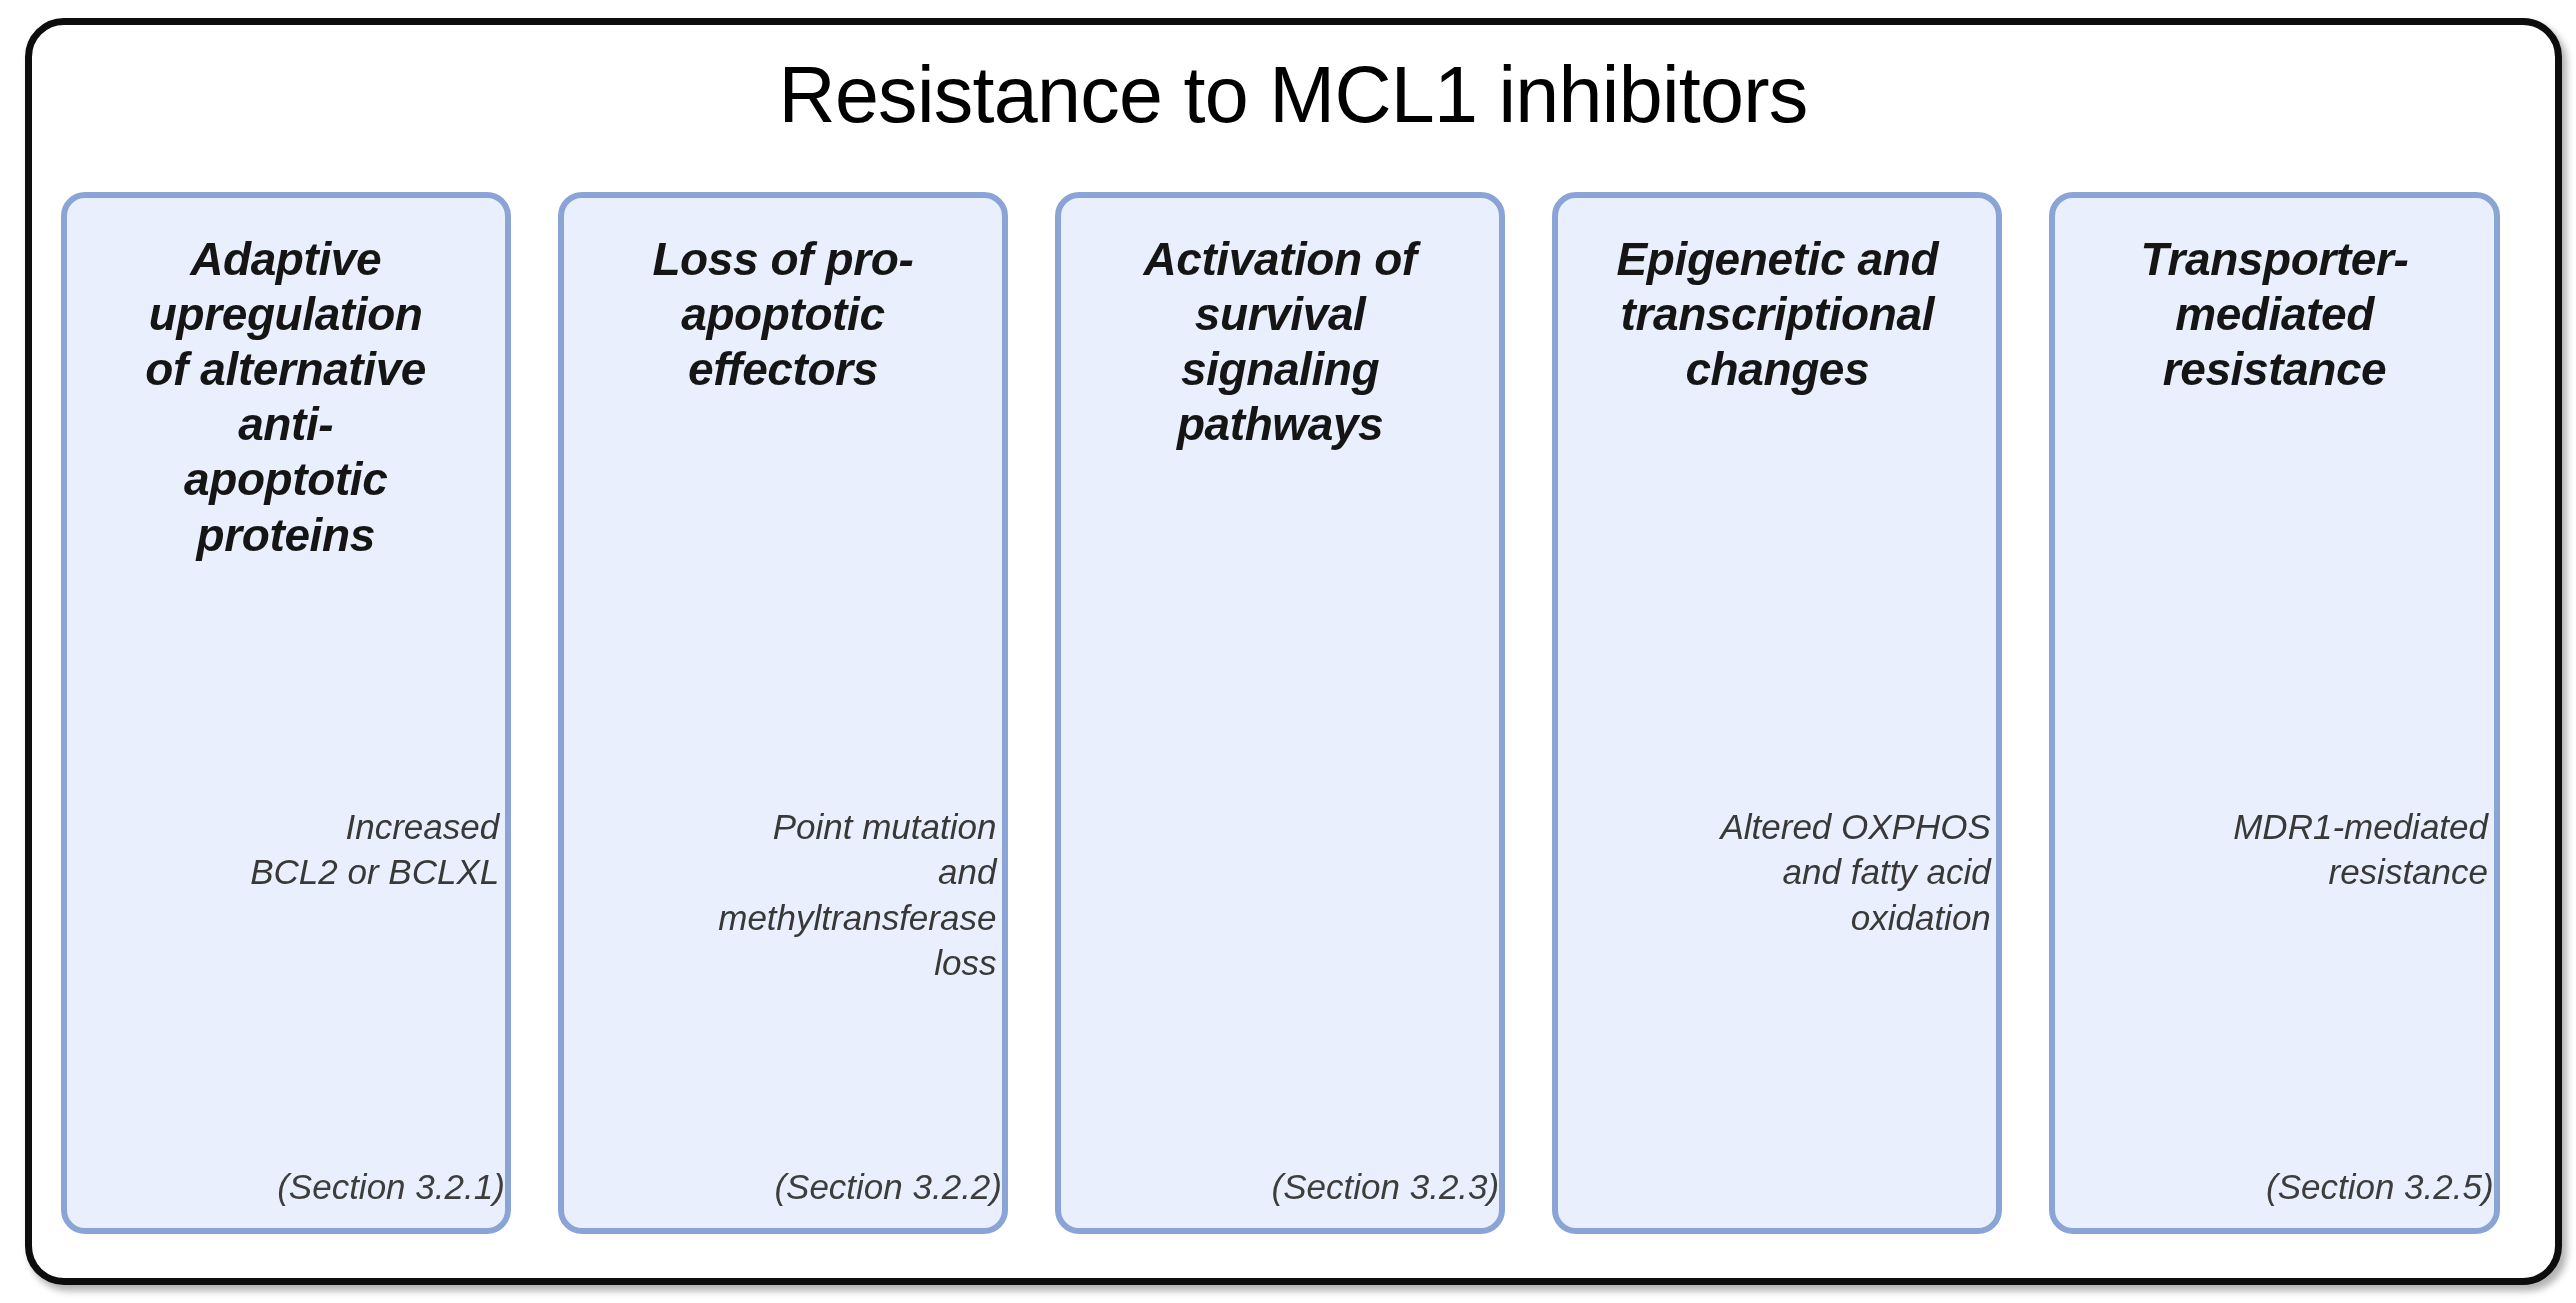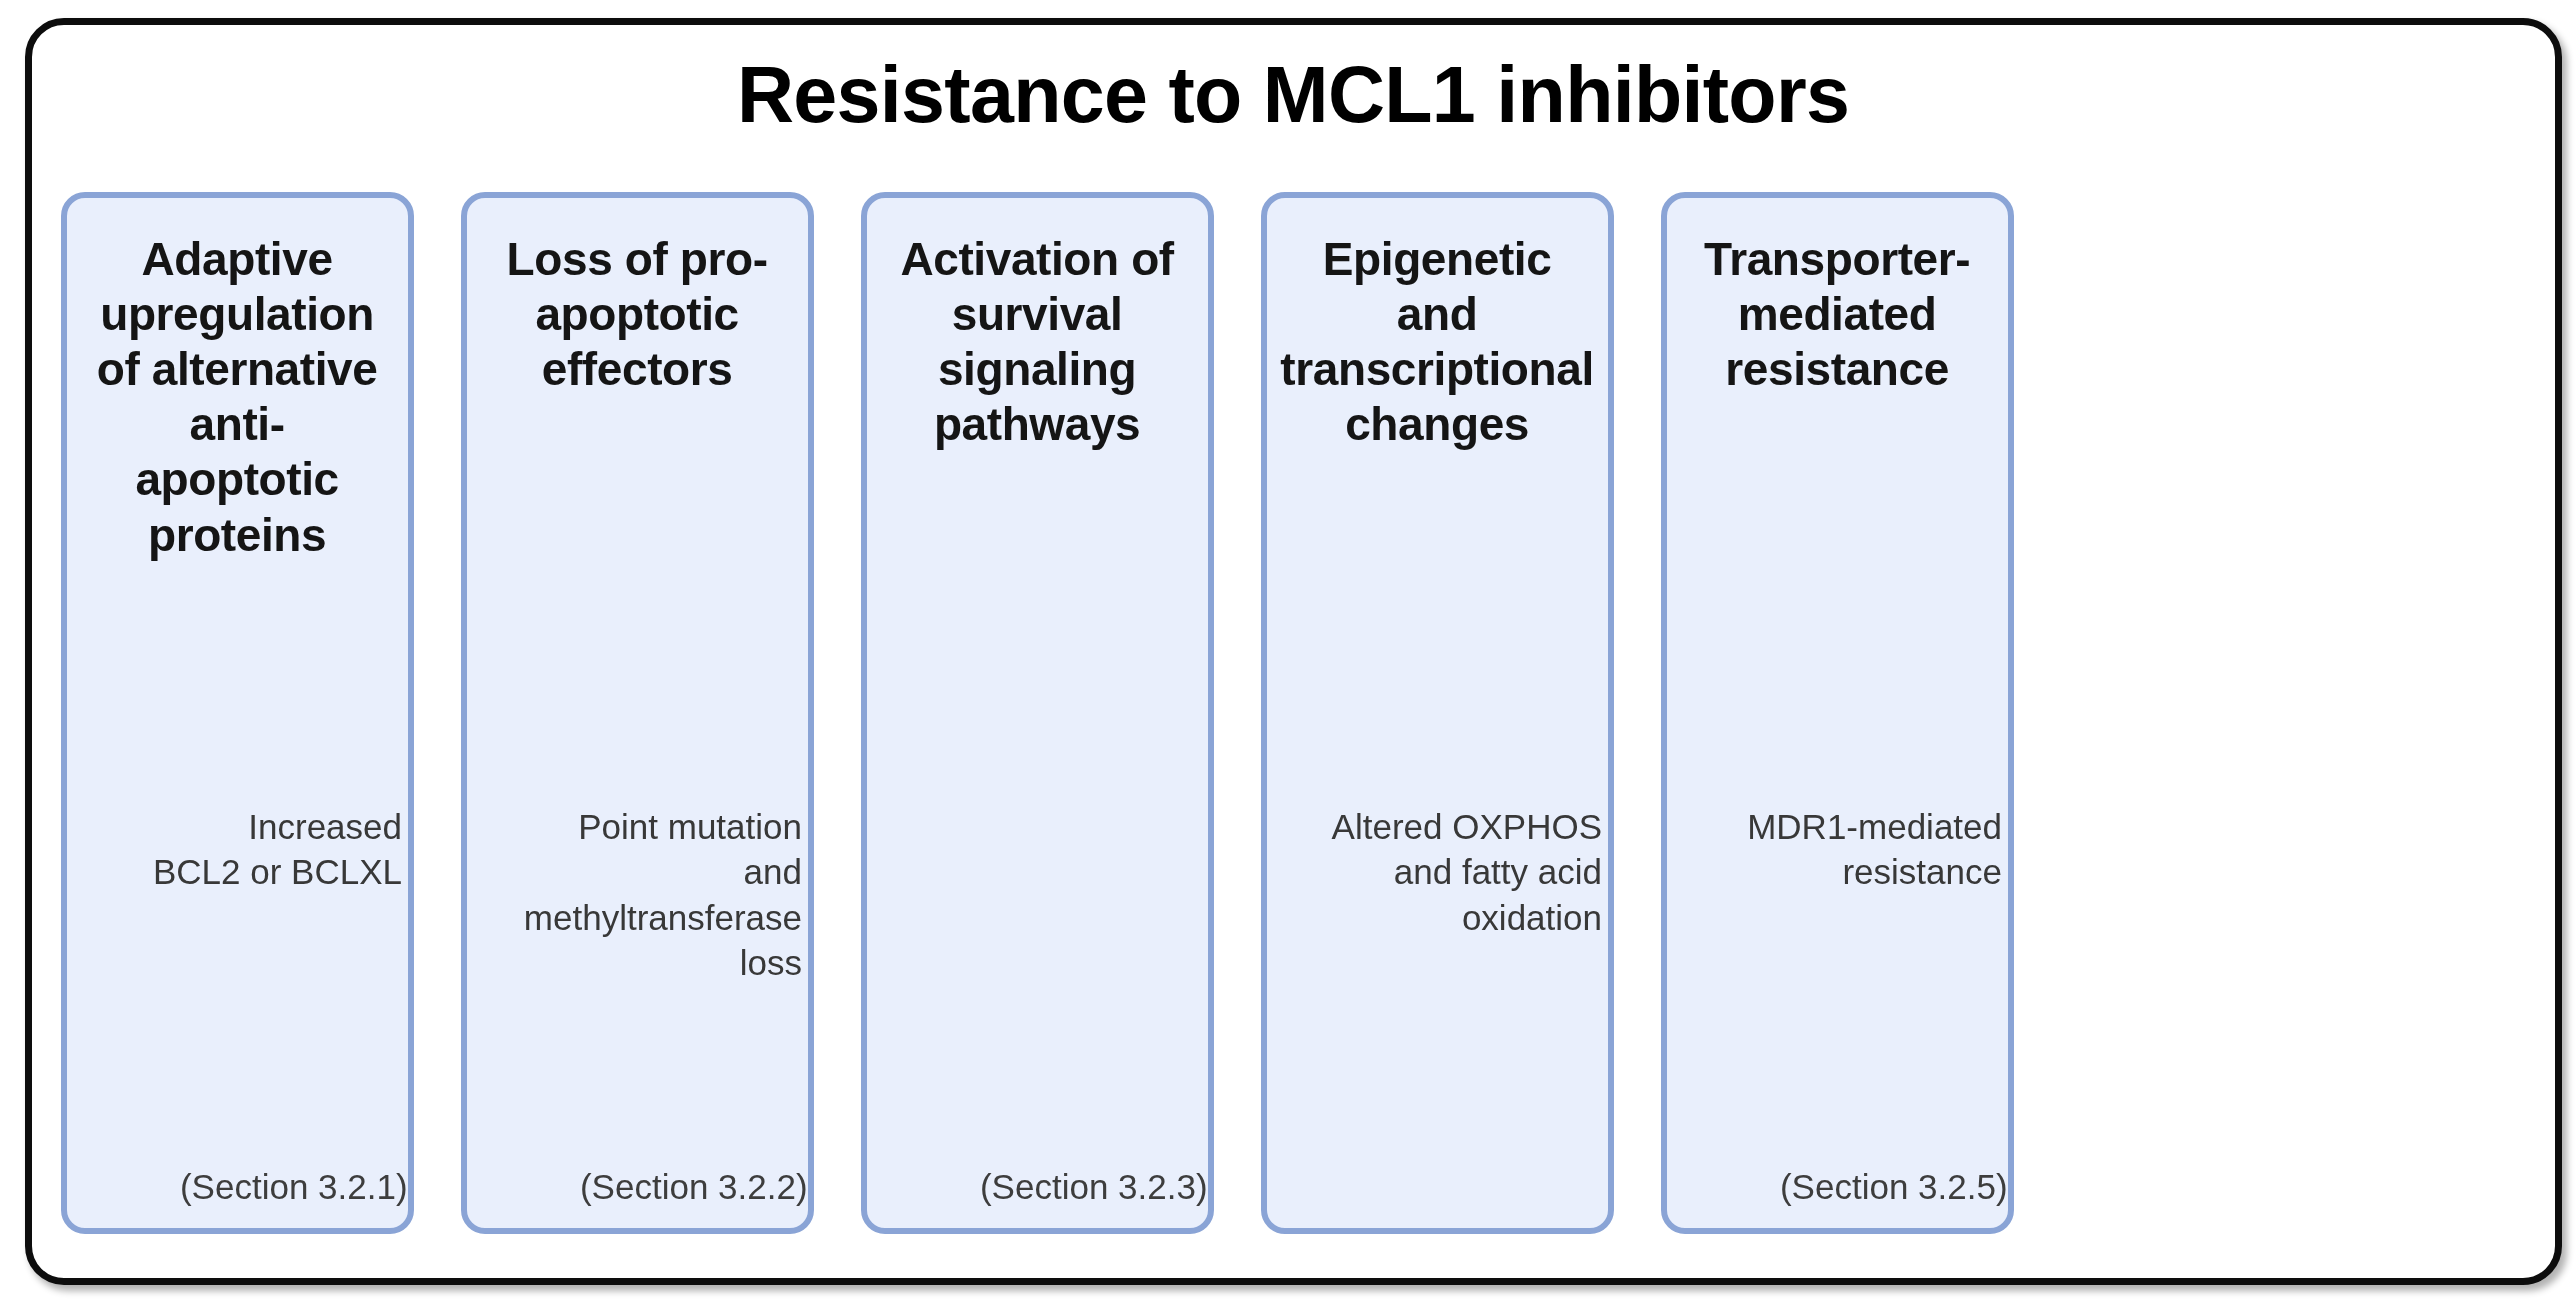--- a/index.html
+++ b/index.html
@@ -33,7 +33,7 @@
     top: 27px;
     text-align: center;
     font-size: 79px;
-    font-weight: bold;
+    font-weight: normal;
     line-height: 1.1;
     color: #000000;
     letter-spacing: -0.7px;

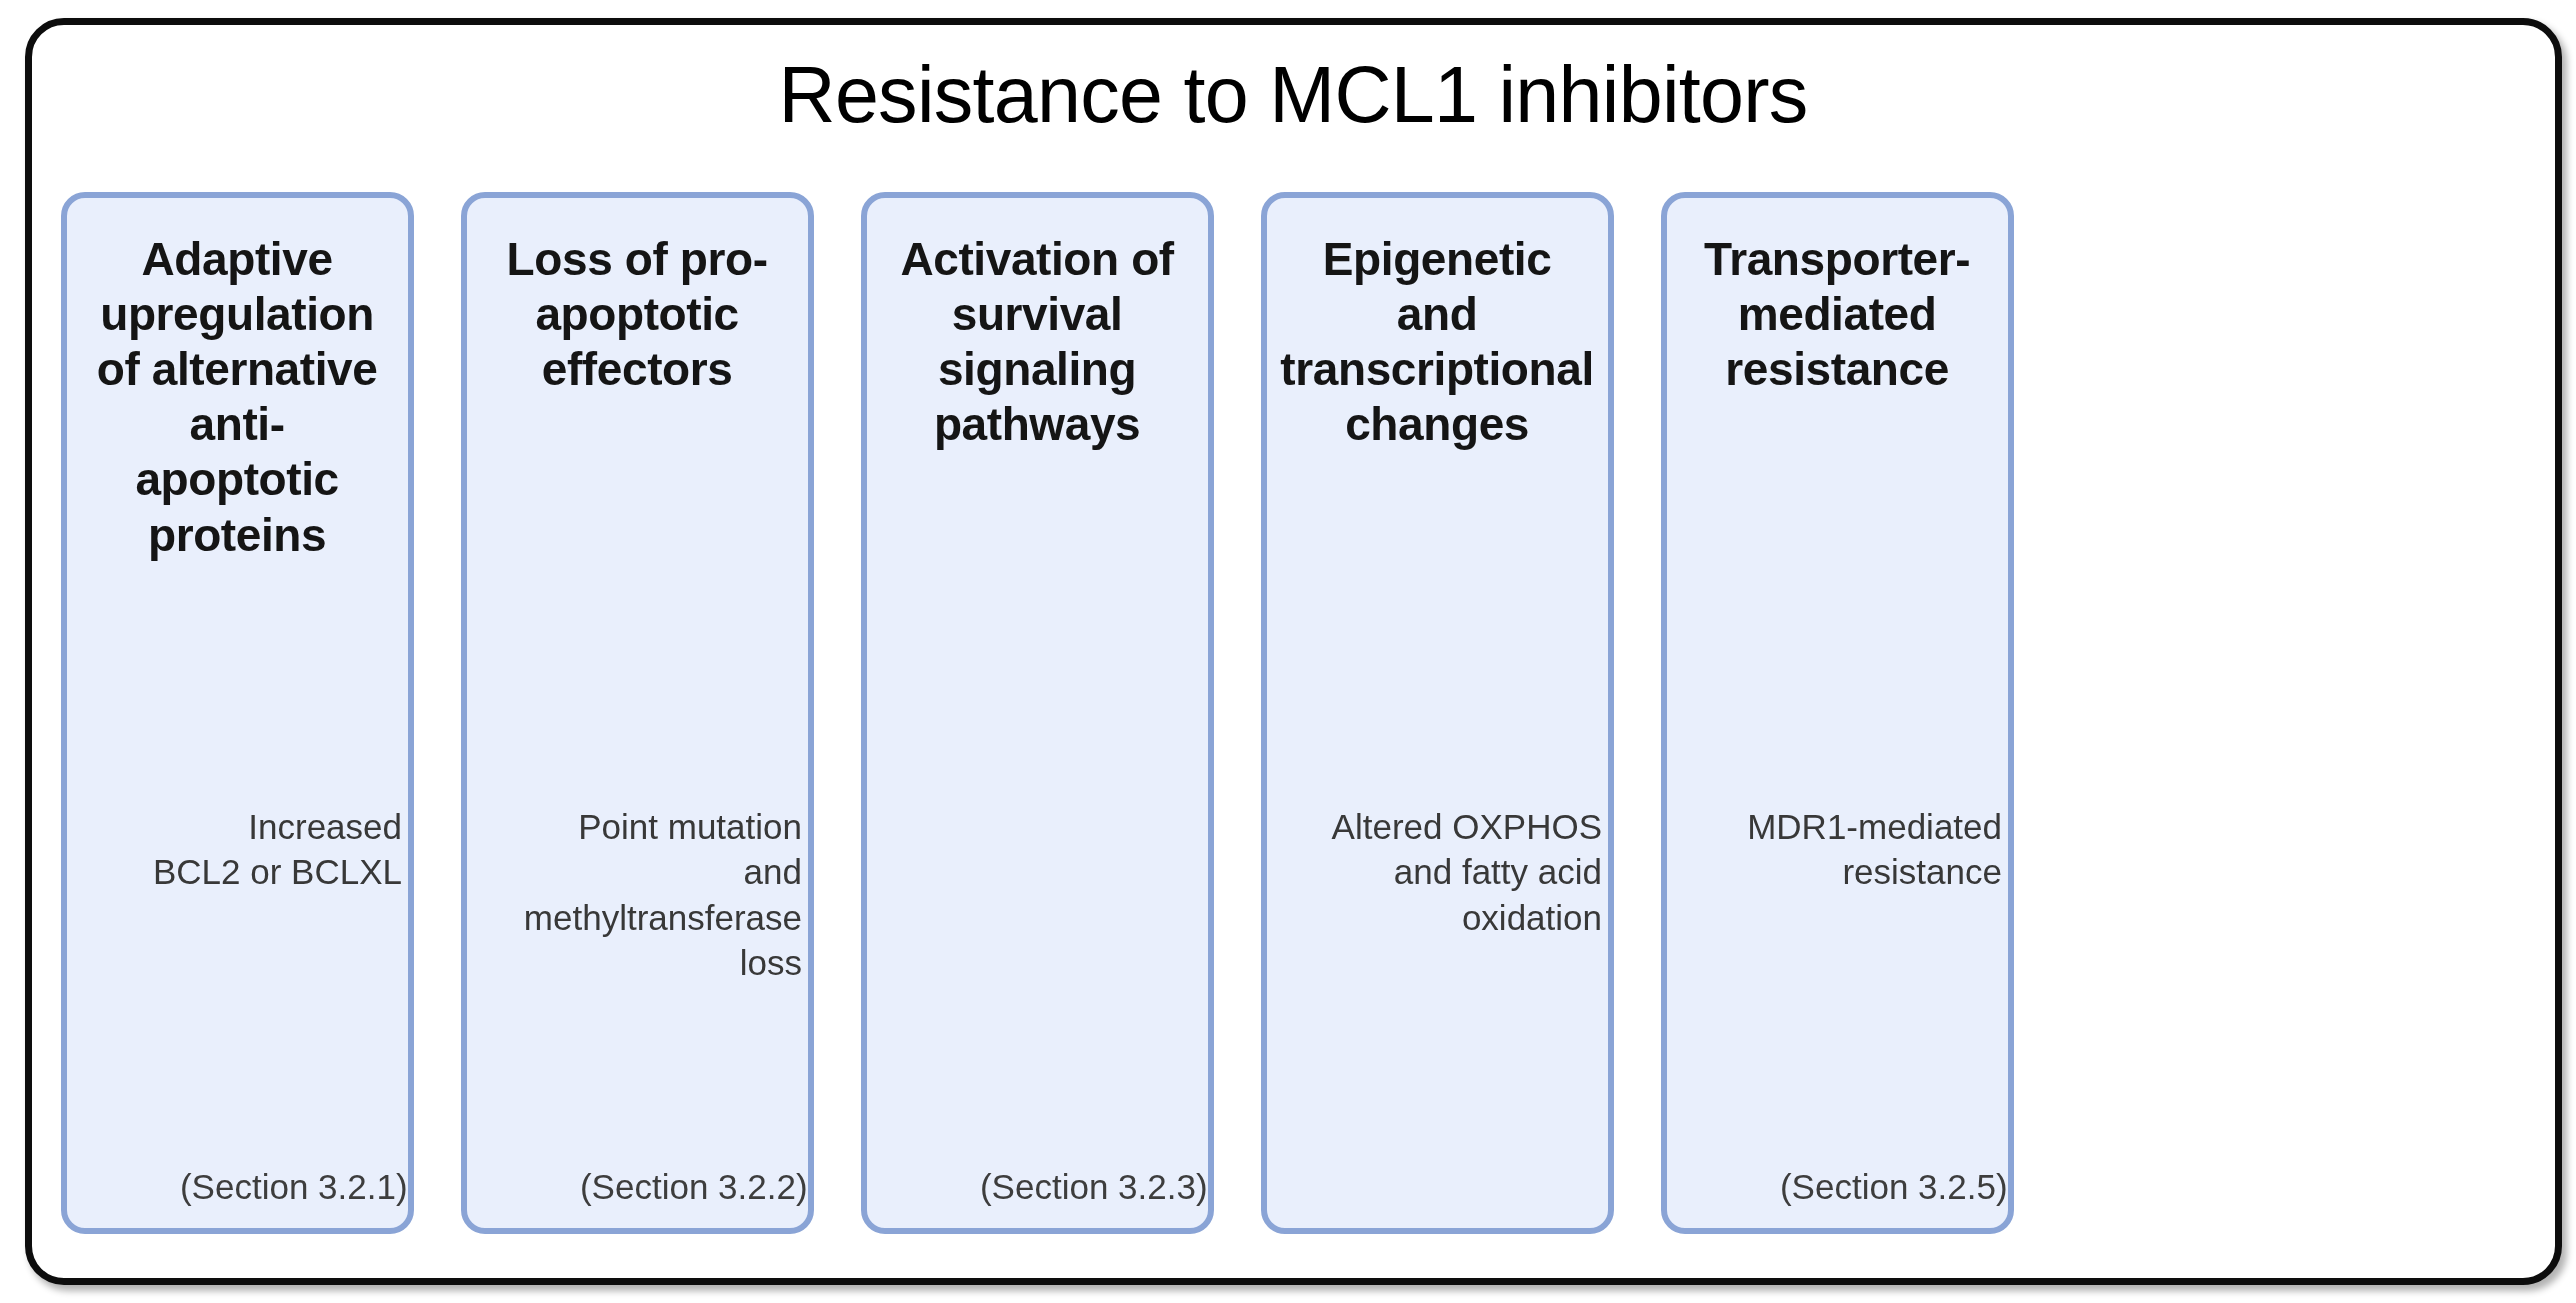--- a/index.html
+++ b/index.html
@@ -42,10 +42,11 @@
     position: absolute;
     left: 29px;              
     top: 167px;              
-    width: 1953px;
+    width: 2439px;
     height: 1042px;
     display: flex;
     gap: 47px;
+    font-style: italic;
   }
   .card {
     position: relative;

